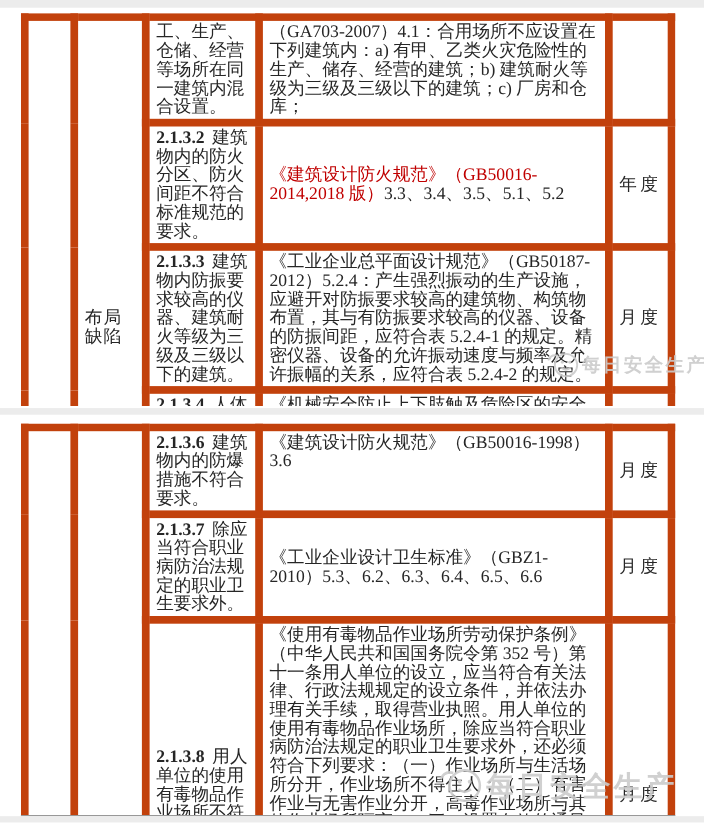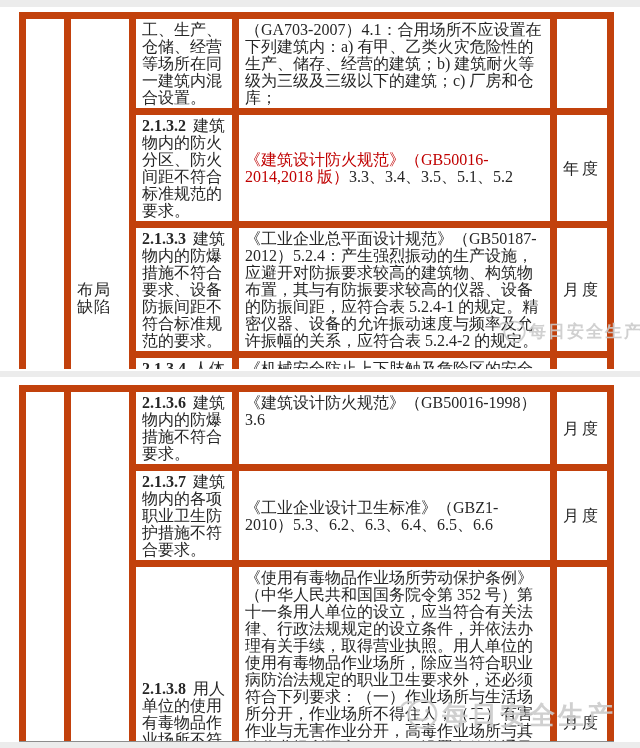--- a/index.html
+++ b/index.html
@@ -70,7 +70,7 @@
         <td class="c-freq">年度</td>
       </tr>
       <tr>
-        <td class="c-item" style="height:88px"><b class="num">2.1.3.3</b><span>建筑物内的防爆措施不符合要求、设备防振间距不符合标准规范的要求。</span></td>
+        <td class="c-item" style="height:88px"><b class="num">2.1.3.3</b><span>建筑物内防振要求较高的仪器、建筑耐火等级为三级及三级以下的建筑。</span></td>
         <td class="c-std"><span>《工业企业总平面设计规范》（GB50187-2012）5.2.4：产生强烈振动的生产设施，应避开对防振要求较高的建筑物、构筑物布置，其与有防振要求较高的仪器、设备的防振间距，应符合表 5.2.4-1 的规定。精密仪器、设备的允许振动速度与频率及允许振幅的关系，应符合表 5.2.4-2 的规定。</span></td>
         <td class="c-freq">月度</td>
       </tr>

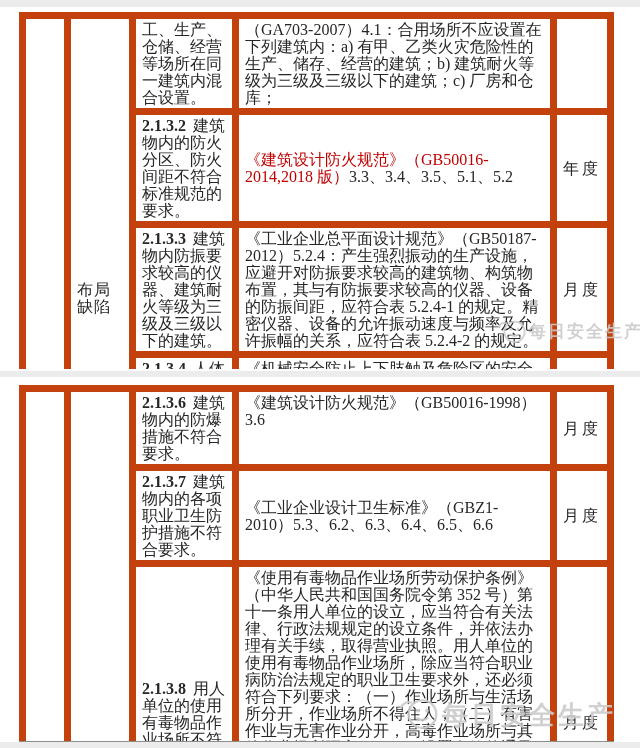--- a/index.html
+++ b/index.html
@@ -108,7 +108,7 @@
         <td class="c-freq">月度</td>
       </tr>
       <tr>
-        <td class="c-item" style="height:57px"><b class="num">2.1.3.7</b><span>建筑物内的各项职业卫生防护措施不符合要求。</span></td>
+        <td class="c-item" style="height:57px"><b class="num">2.1.3.7</b><span>除应当符合职业病防治法规定的职业卫生要求外。</span></td>
         <td class="c-std"><span>《工业企业设计卫生标准》（GBZ1-2010）5.3、6.2、6.3、6.4、6.5、6.6</span></td>
         <td class="c-freq">月度</td>
       </tr>

